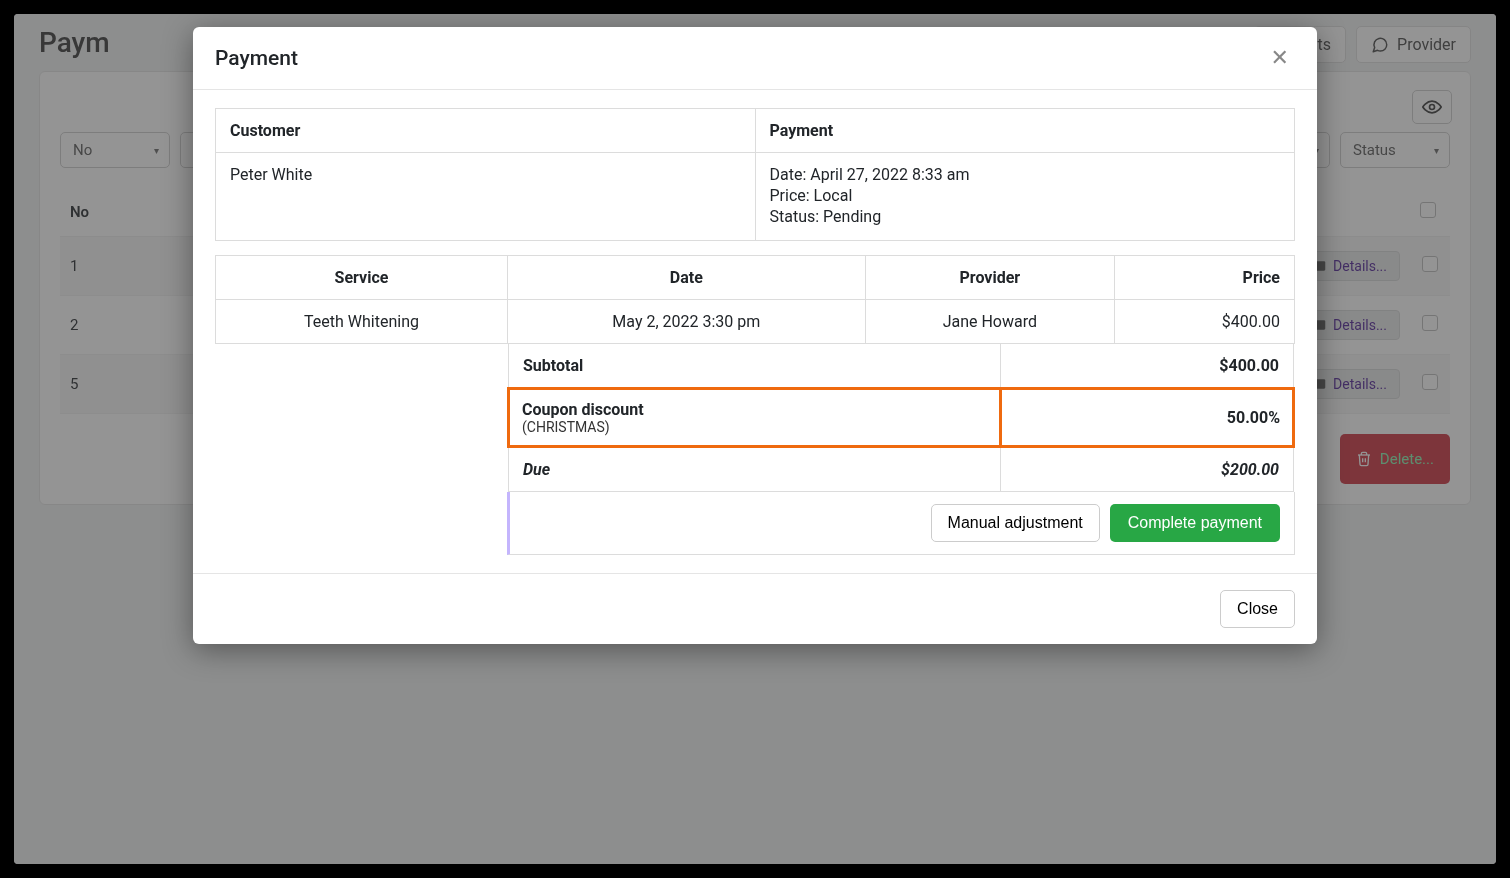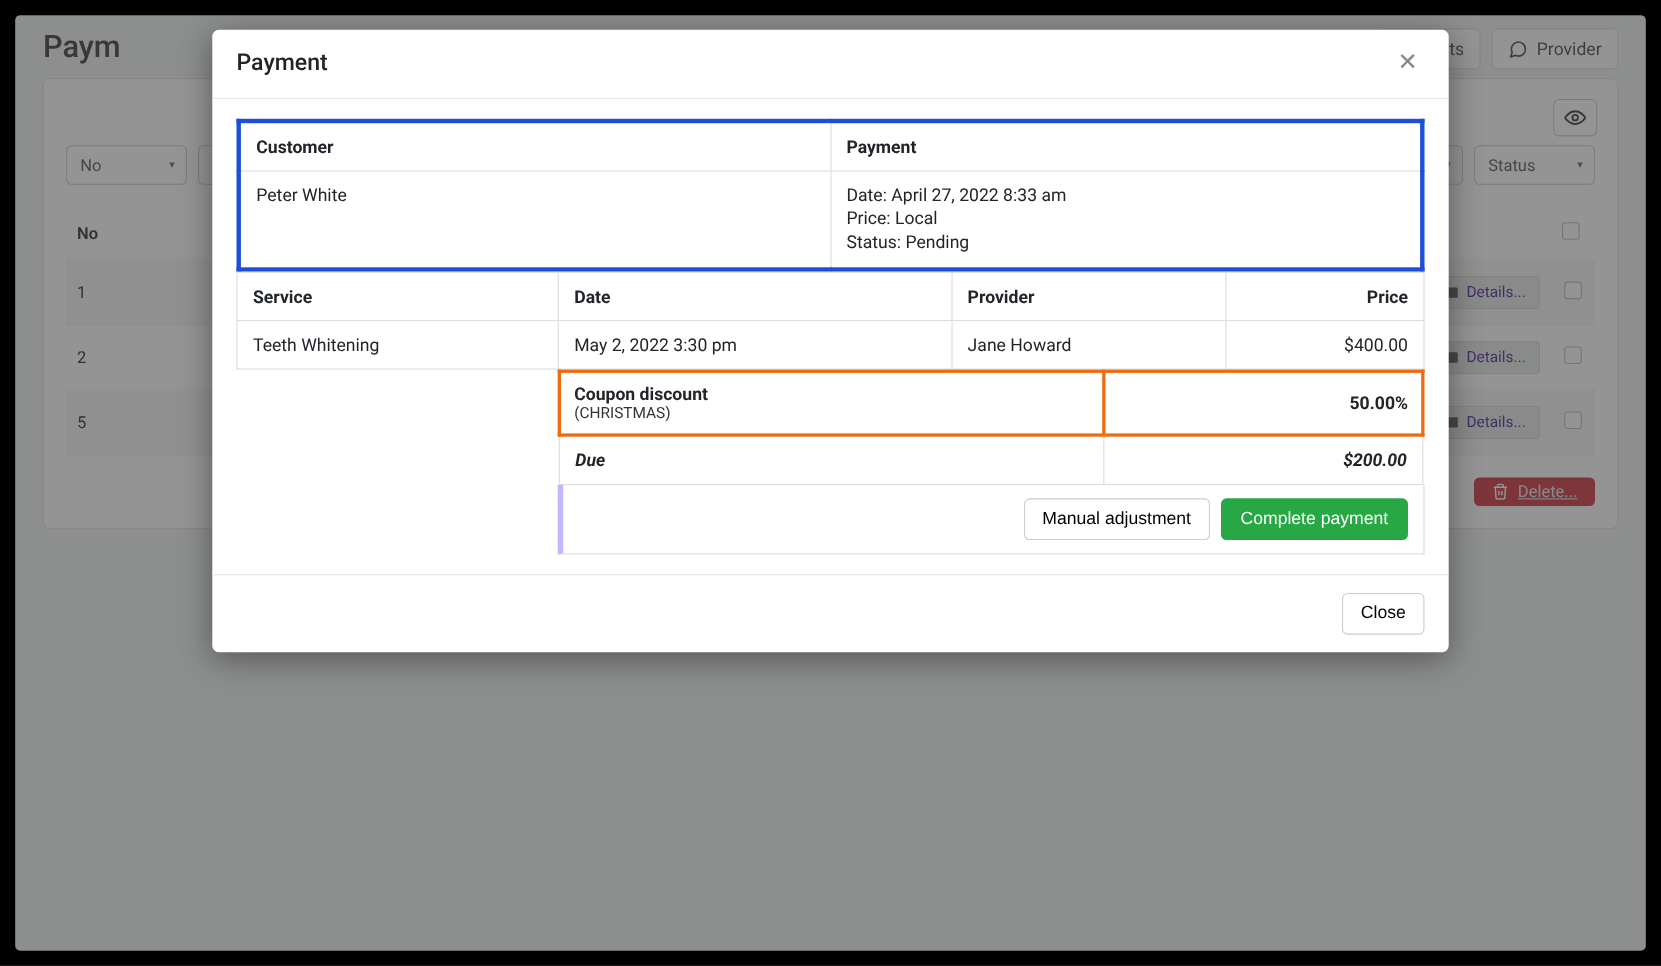--- a/index.html
+++ b/index.html
@@ -165,8 +165,9 @@
   .modal-body { padding: 18px 22px; }
   .info-table {
     width: 100%;
-    border: 4px solid #1d4ed8;
+    border: 1px solid #1d4ed8;
     border-collapse: collapse;
+    margin-bottom: 14px;
   }
   .info-table th, .info-table td {
     border: 1px solid #dcdcdc;

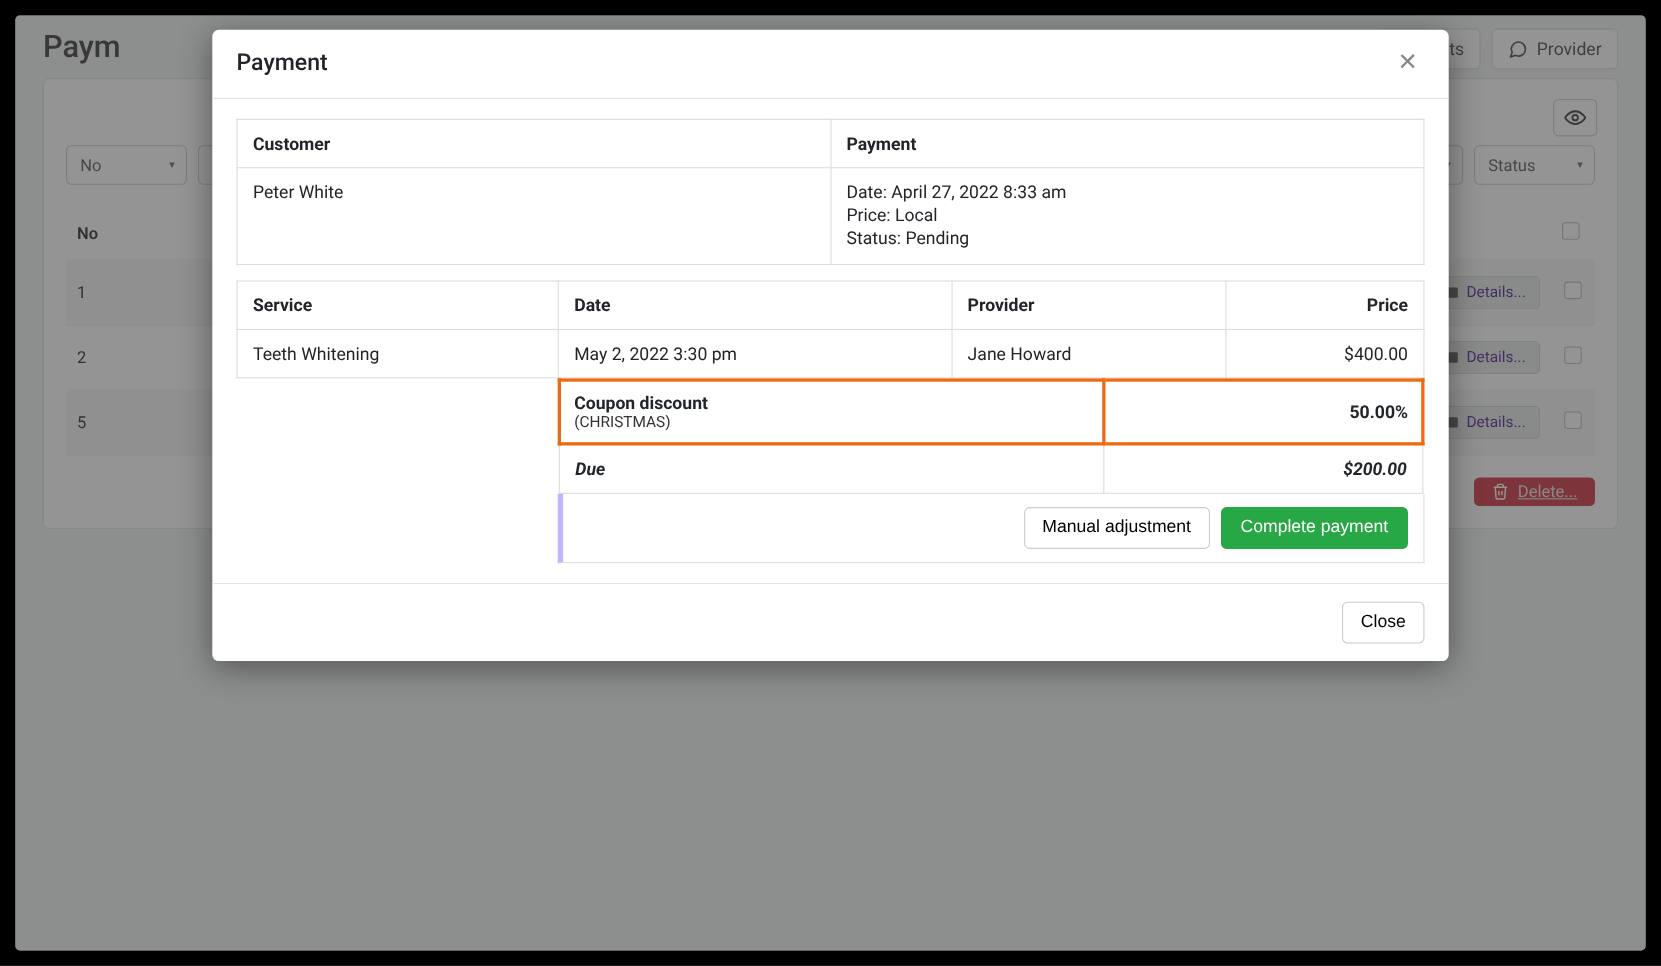--- a/index.html
+++ b/index.html
@@ -188,7 +188,7 @@
   .svc-table th, .svc-table td {
     border: 1px solid #dcdcdc;
     padding: 12px 14px;
-    text-align: left;
+    text-align: center;
   }
   .svc-table th { font-weight: 700; }
   .svc-table .right { text-align: right; }

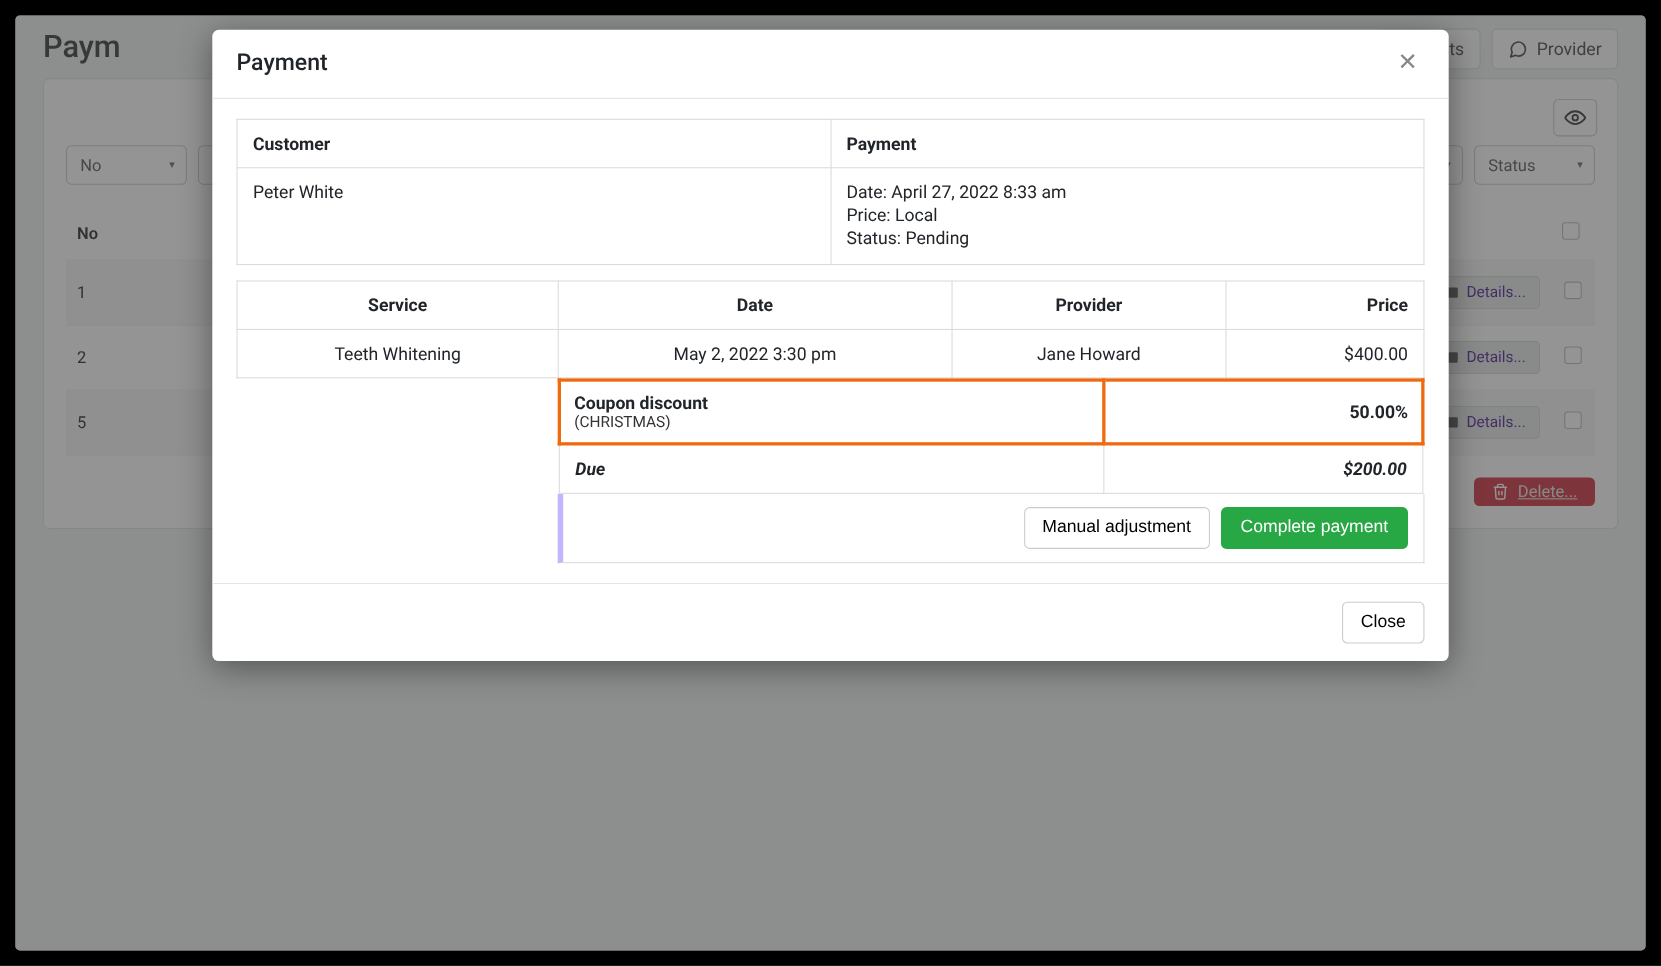--- a/index.html
+++ b/index.html
@@ -395,6 +395,10 @@
 
     <table class="summary-table">
       <tbody>
+          <tr class="bold">
+        <td>Subtotal</td>
+        <td>$400.00</td>
+      </tr>
       <tr class="bold coupon-highlight">
         <td>
           <div>Coupon discount</div>

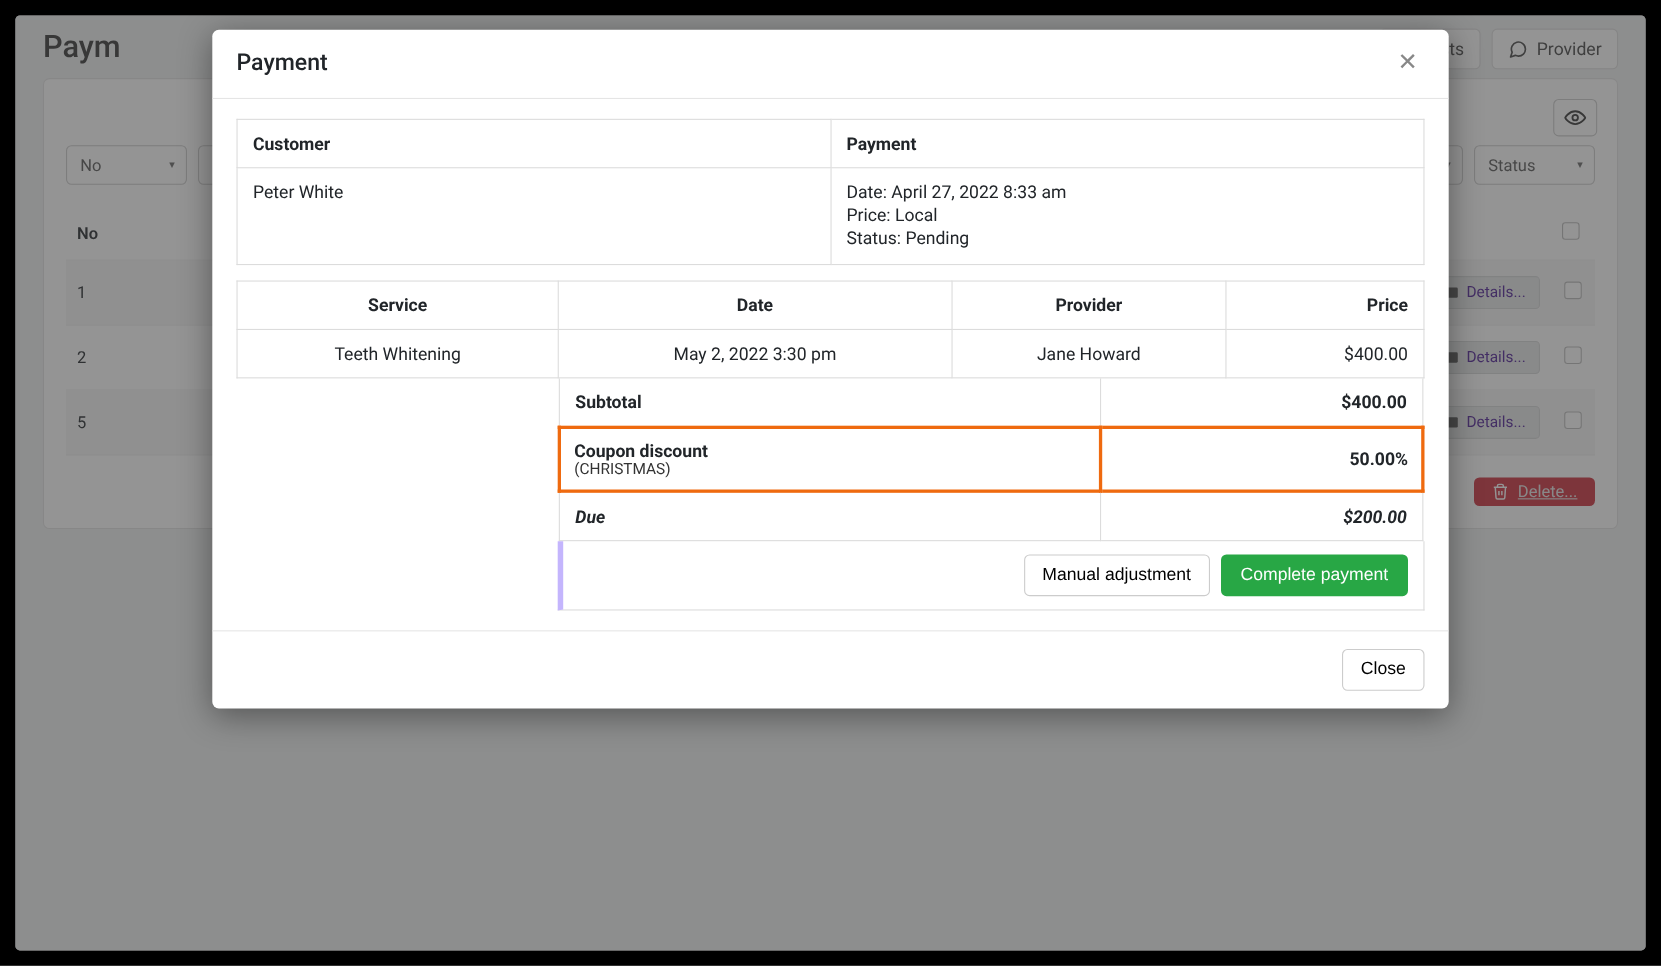--- a/index.html
+++ b/index.html
@@ -119,14 +119,13 @@
   }
   .delete-btn {
     background: #cc2d3b;
-    color: #e5e5e5;
+    color: #86efac;
     border: none;
     border-radius: 5px;
-    padding: 4px 16px;
+    padding: 16px 16px;
     font-size: 15px;
     display: flex; align-items: center; gap: 8px;
     cursor: pointer;
-    text-decoration: underline;
   }
 
   

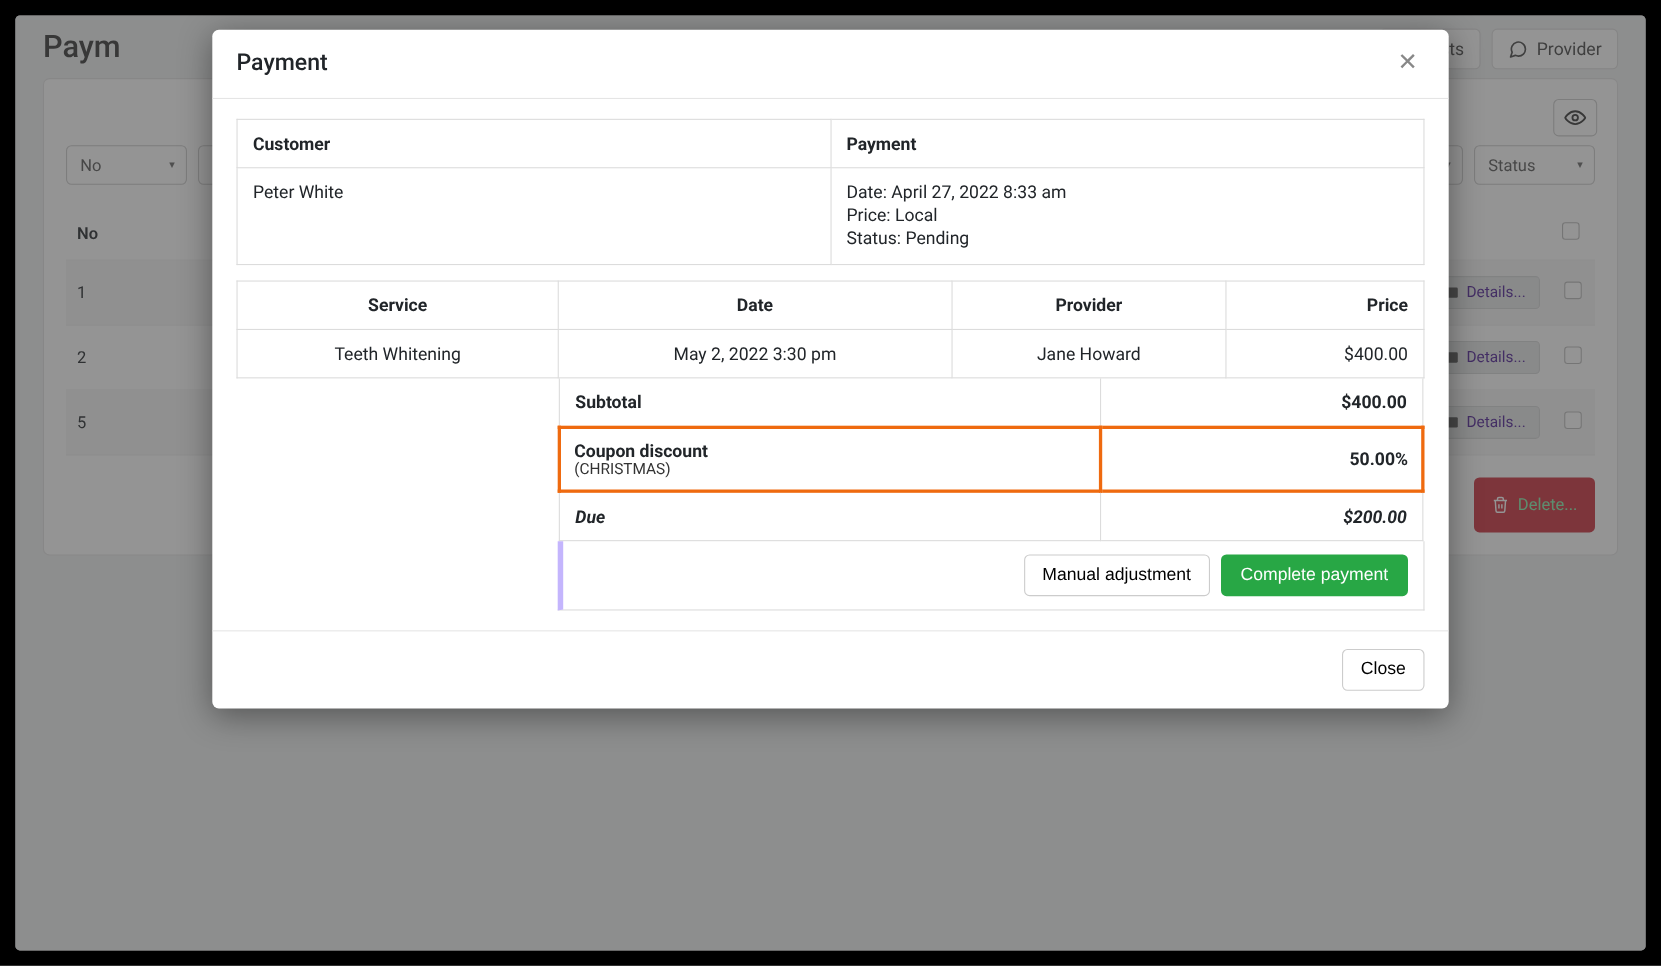--- a/index.html
+++ b/index.html
@@ -216,7 +216,7 @@
   .action-row {
     width: calc(100% - 292px);
     margin-left: 292px;
-    border-left: 5px solid #c4b5fd;
+    border-left: 3px solid #c4b5fd;
     border-right: 1px solid #dcdcdc;
     border-bottom: 1px solid #dcdcdc;
     padding: 12px 14px;

